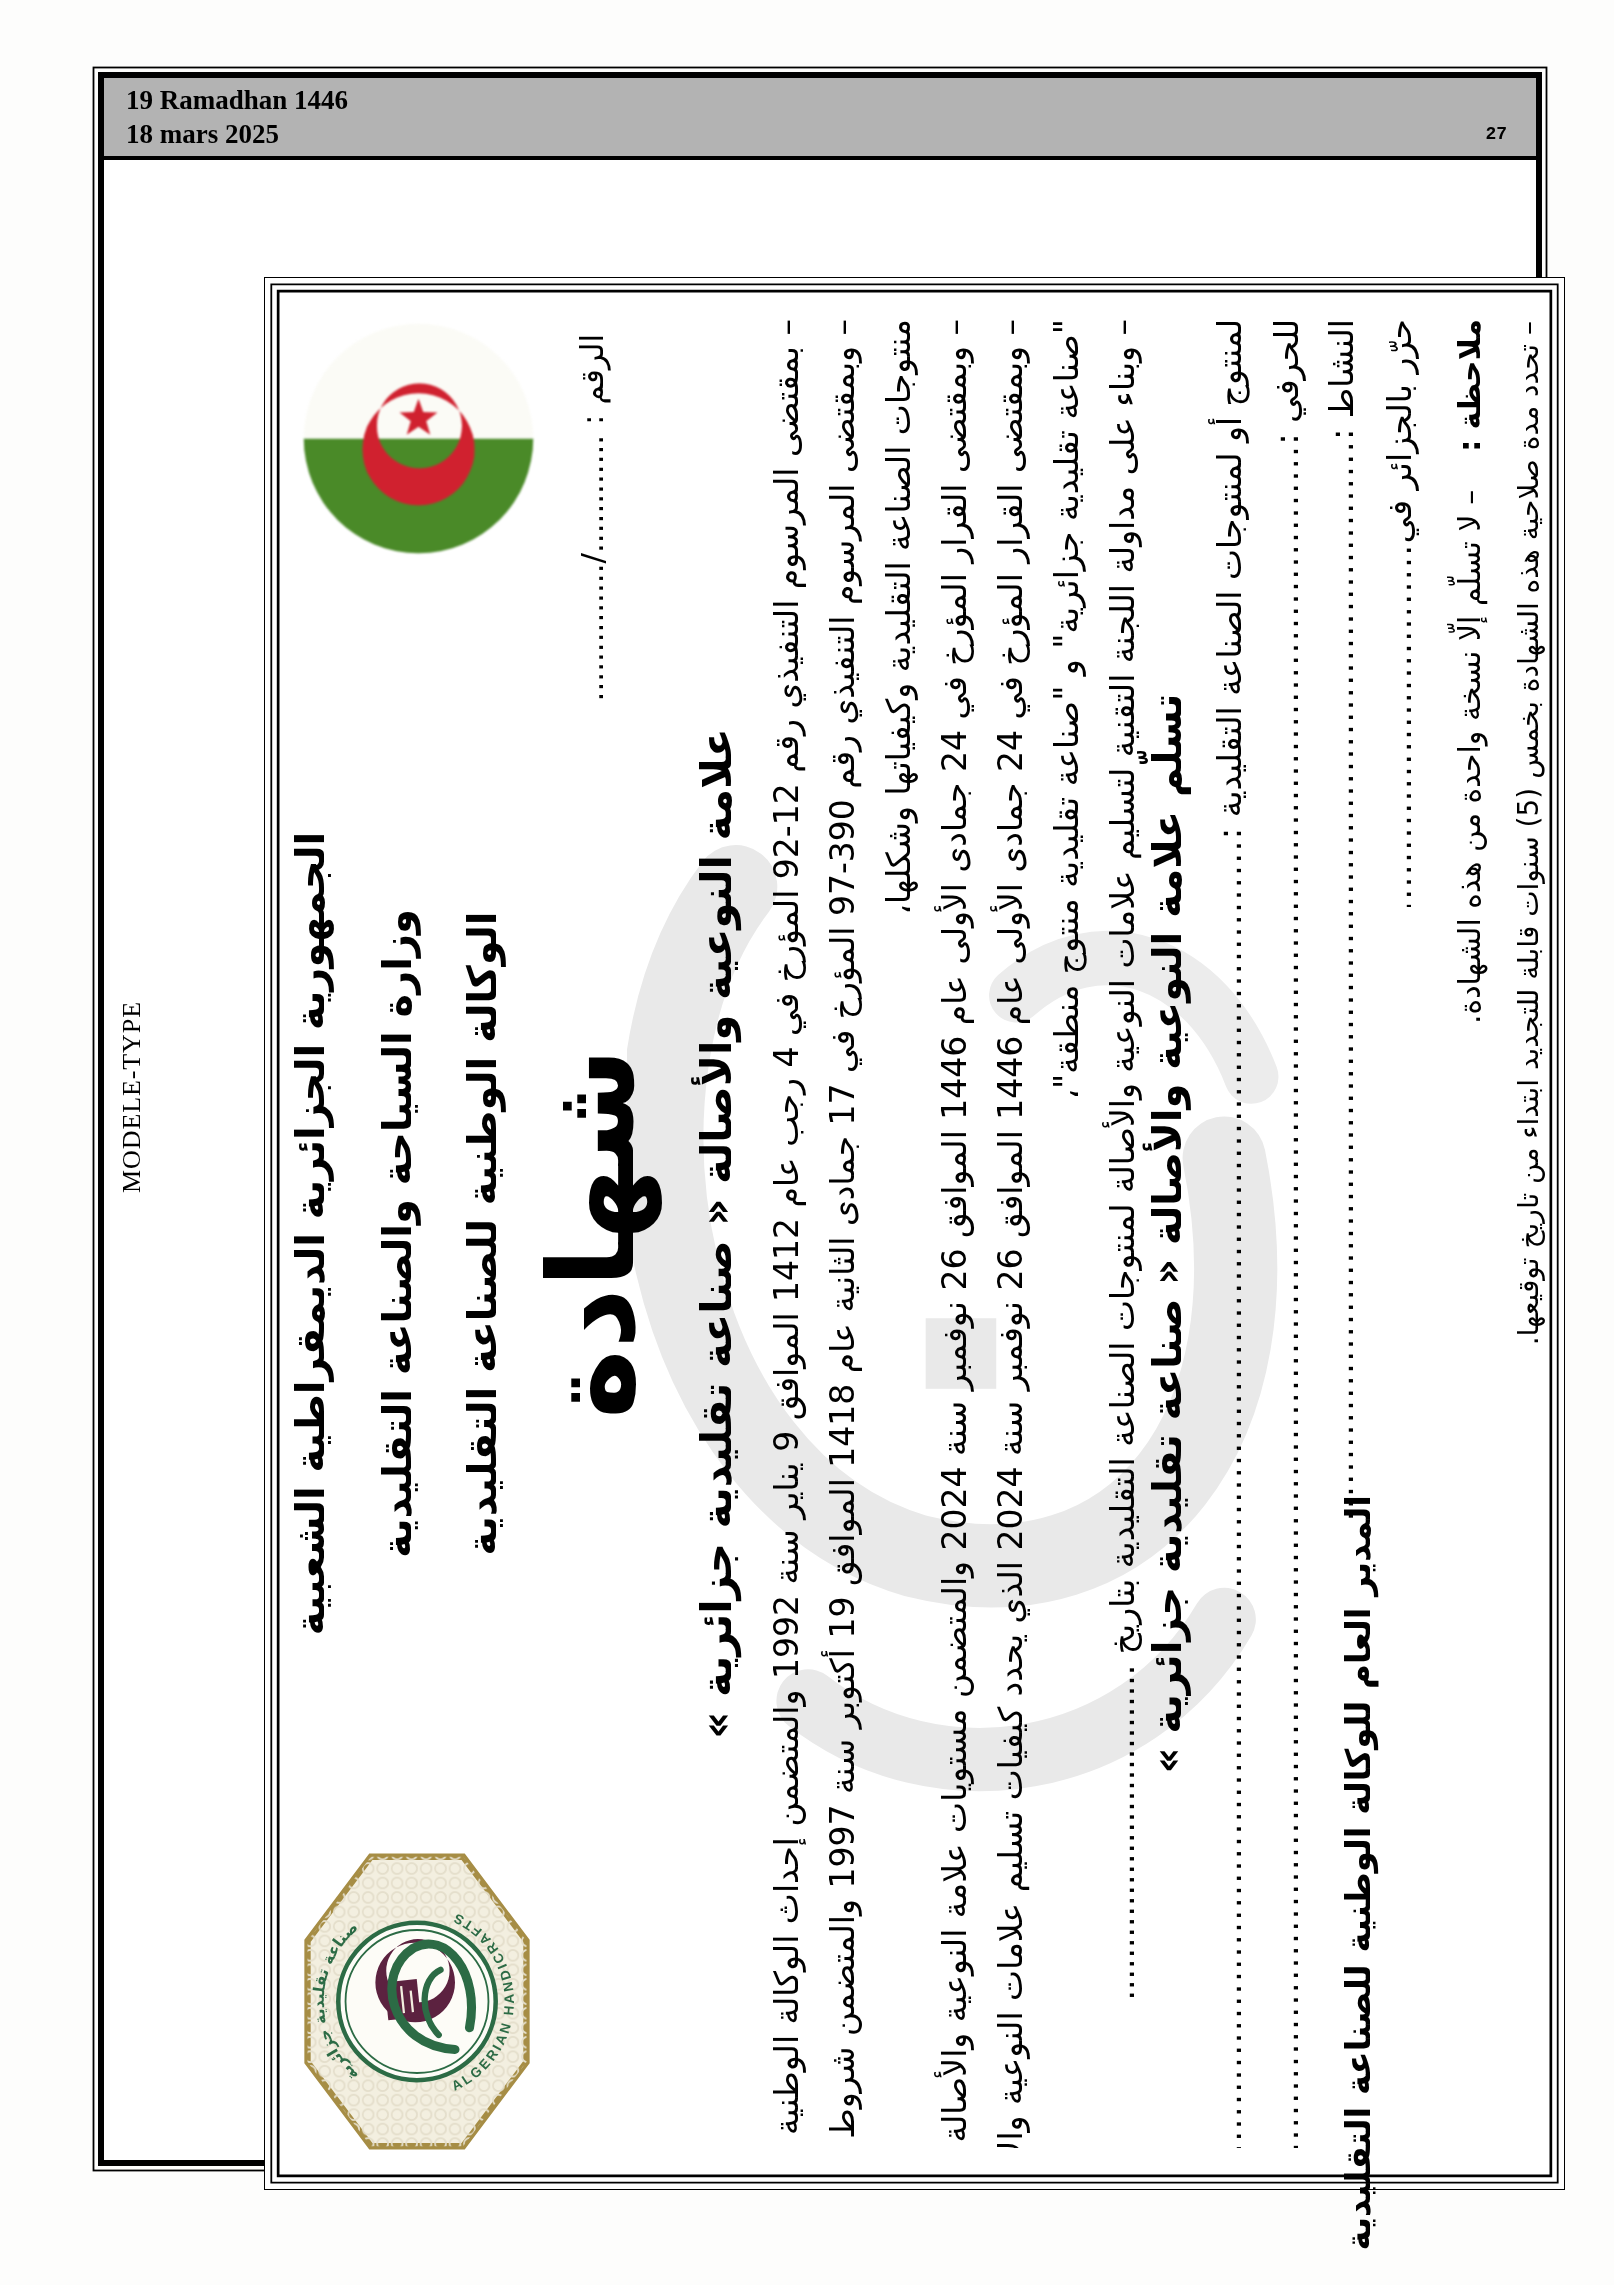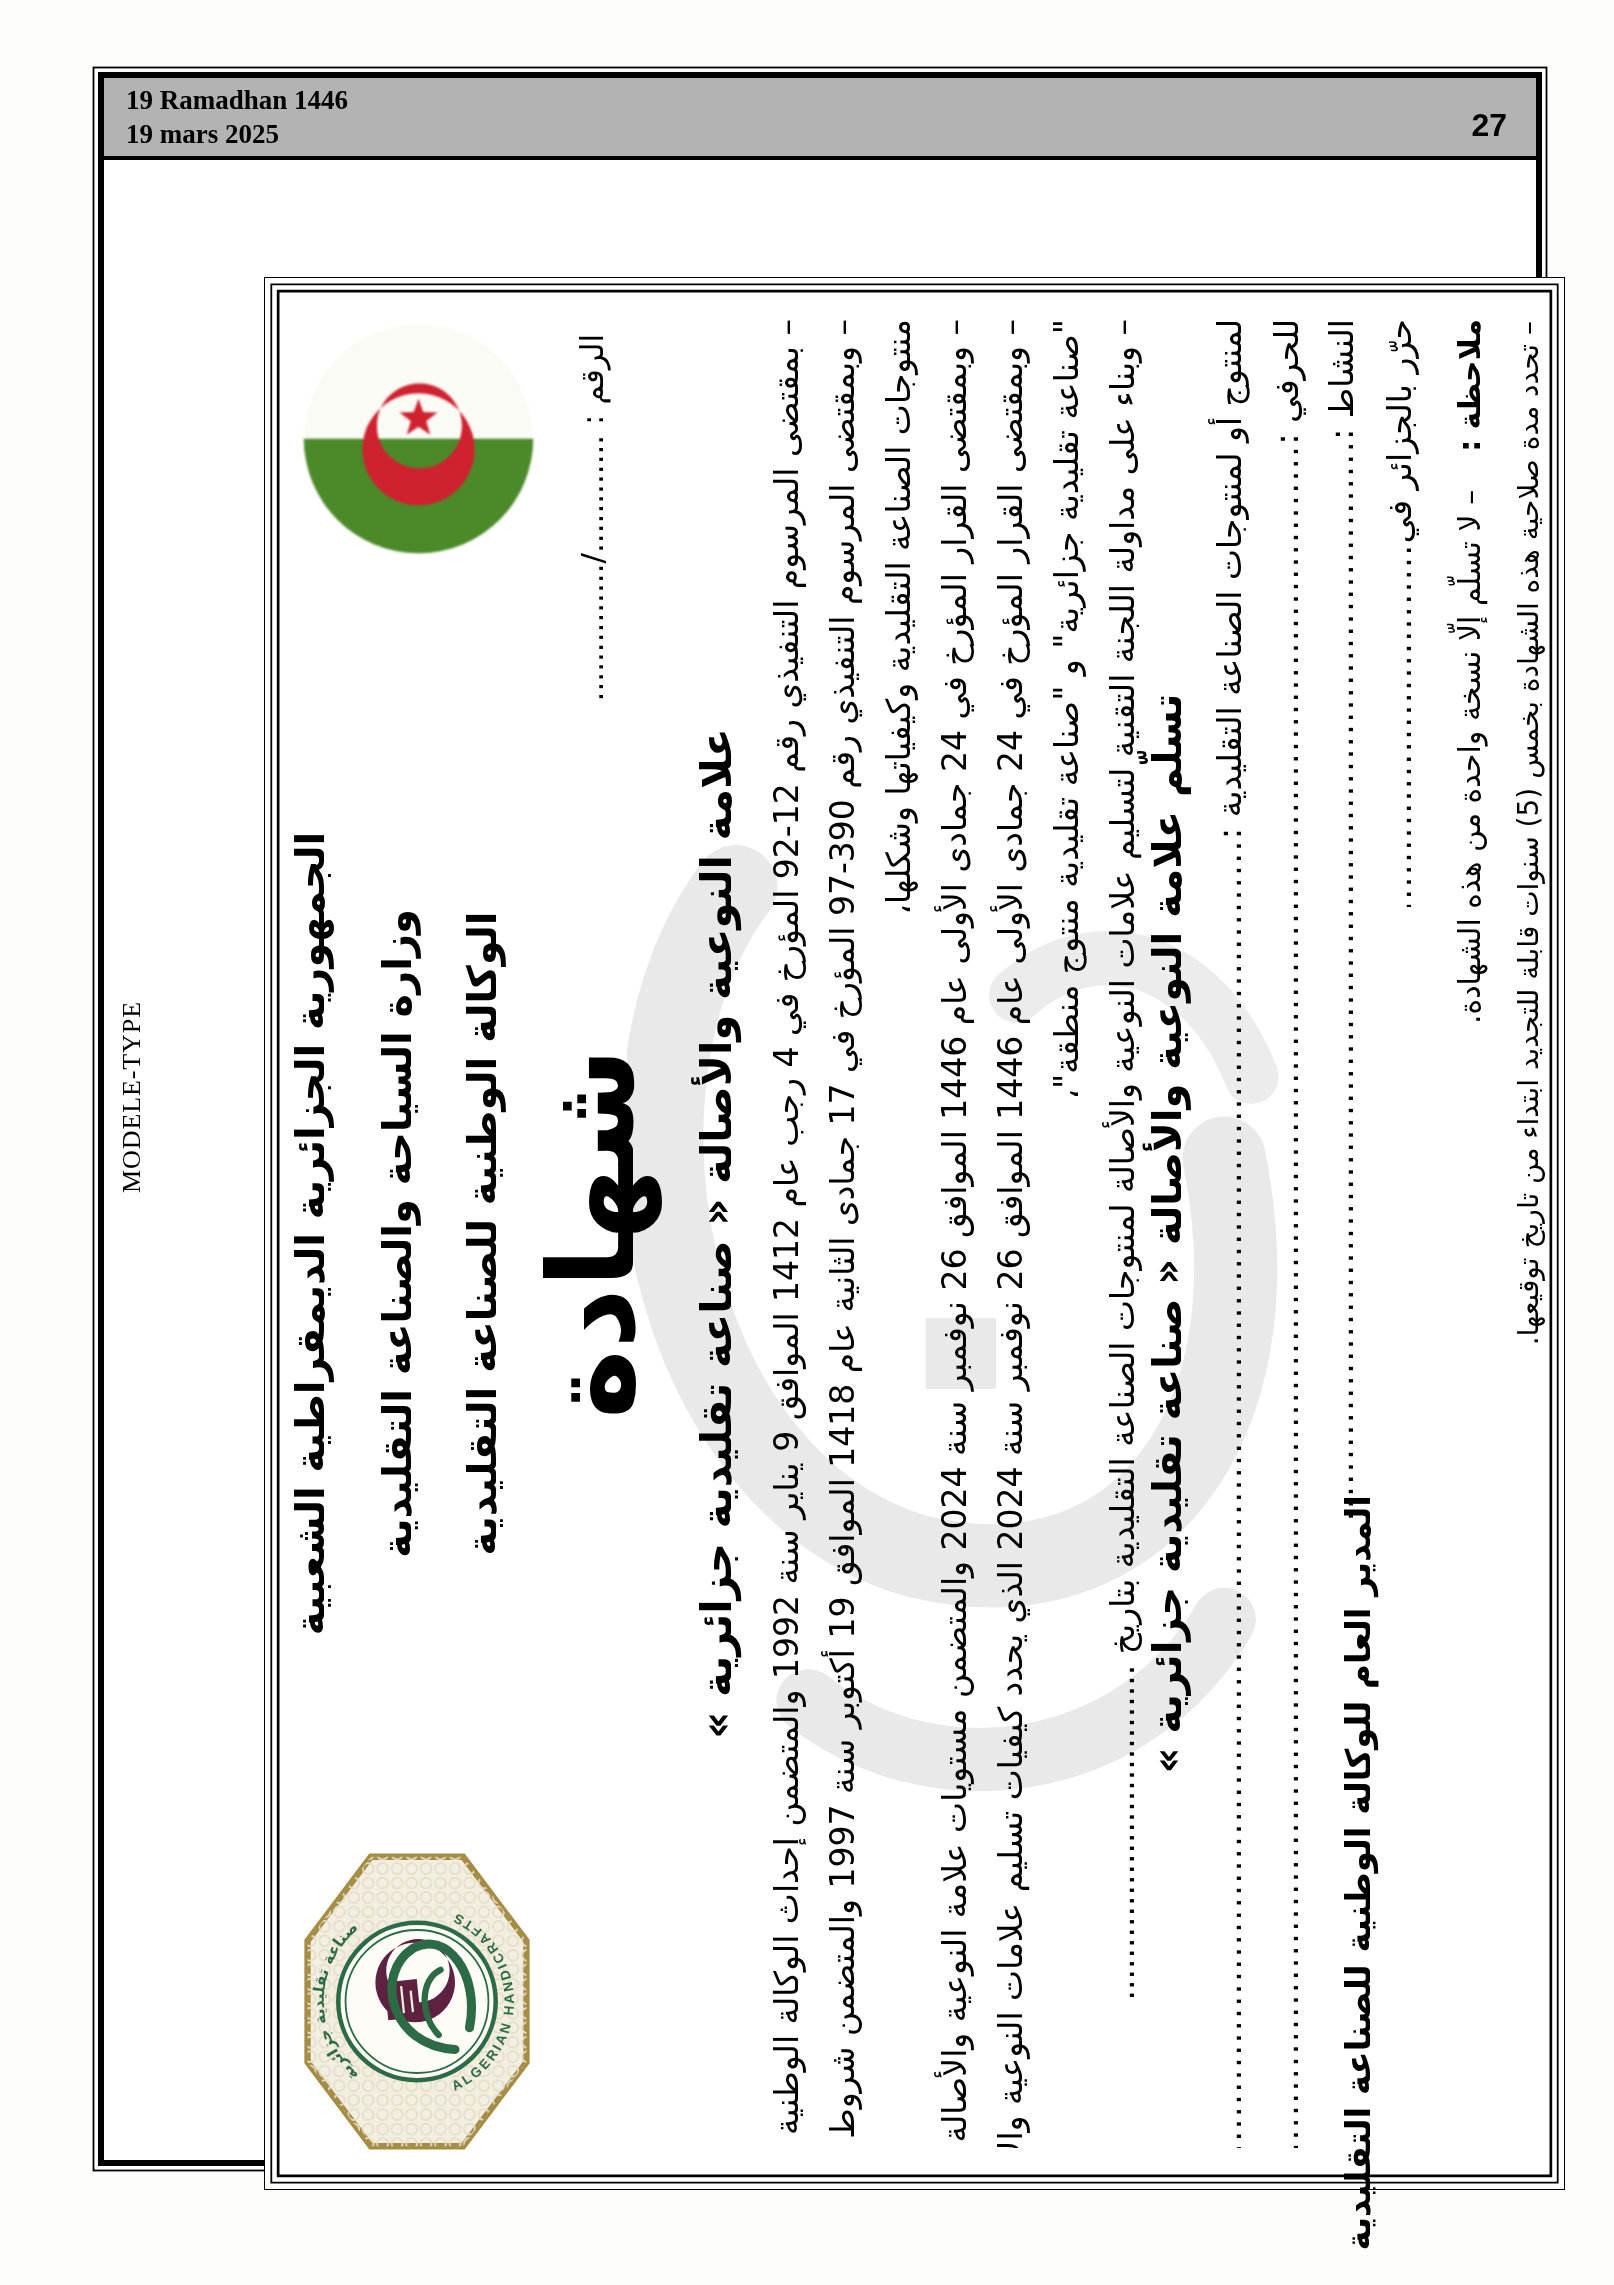--- a/index.html
+++ b/index.html
@@ -80,7 +80,7 @@
 <div class="page-frame">
 
   <div class="header-band">
-    <div class="dates"><span>19 Ramadhan 1446</span><br><span>19 mars 2025</span></div>
+    <div class="dates"><span>19 Ramadhan 1446</span><br><span>18 mars 2025</span></div>
     <div class="page-num">27</div>
   </div>
 

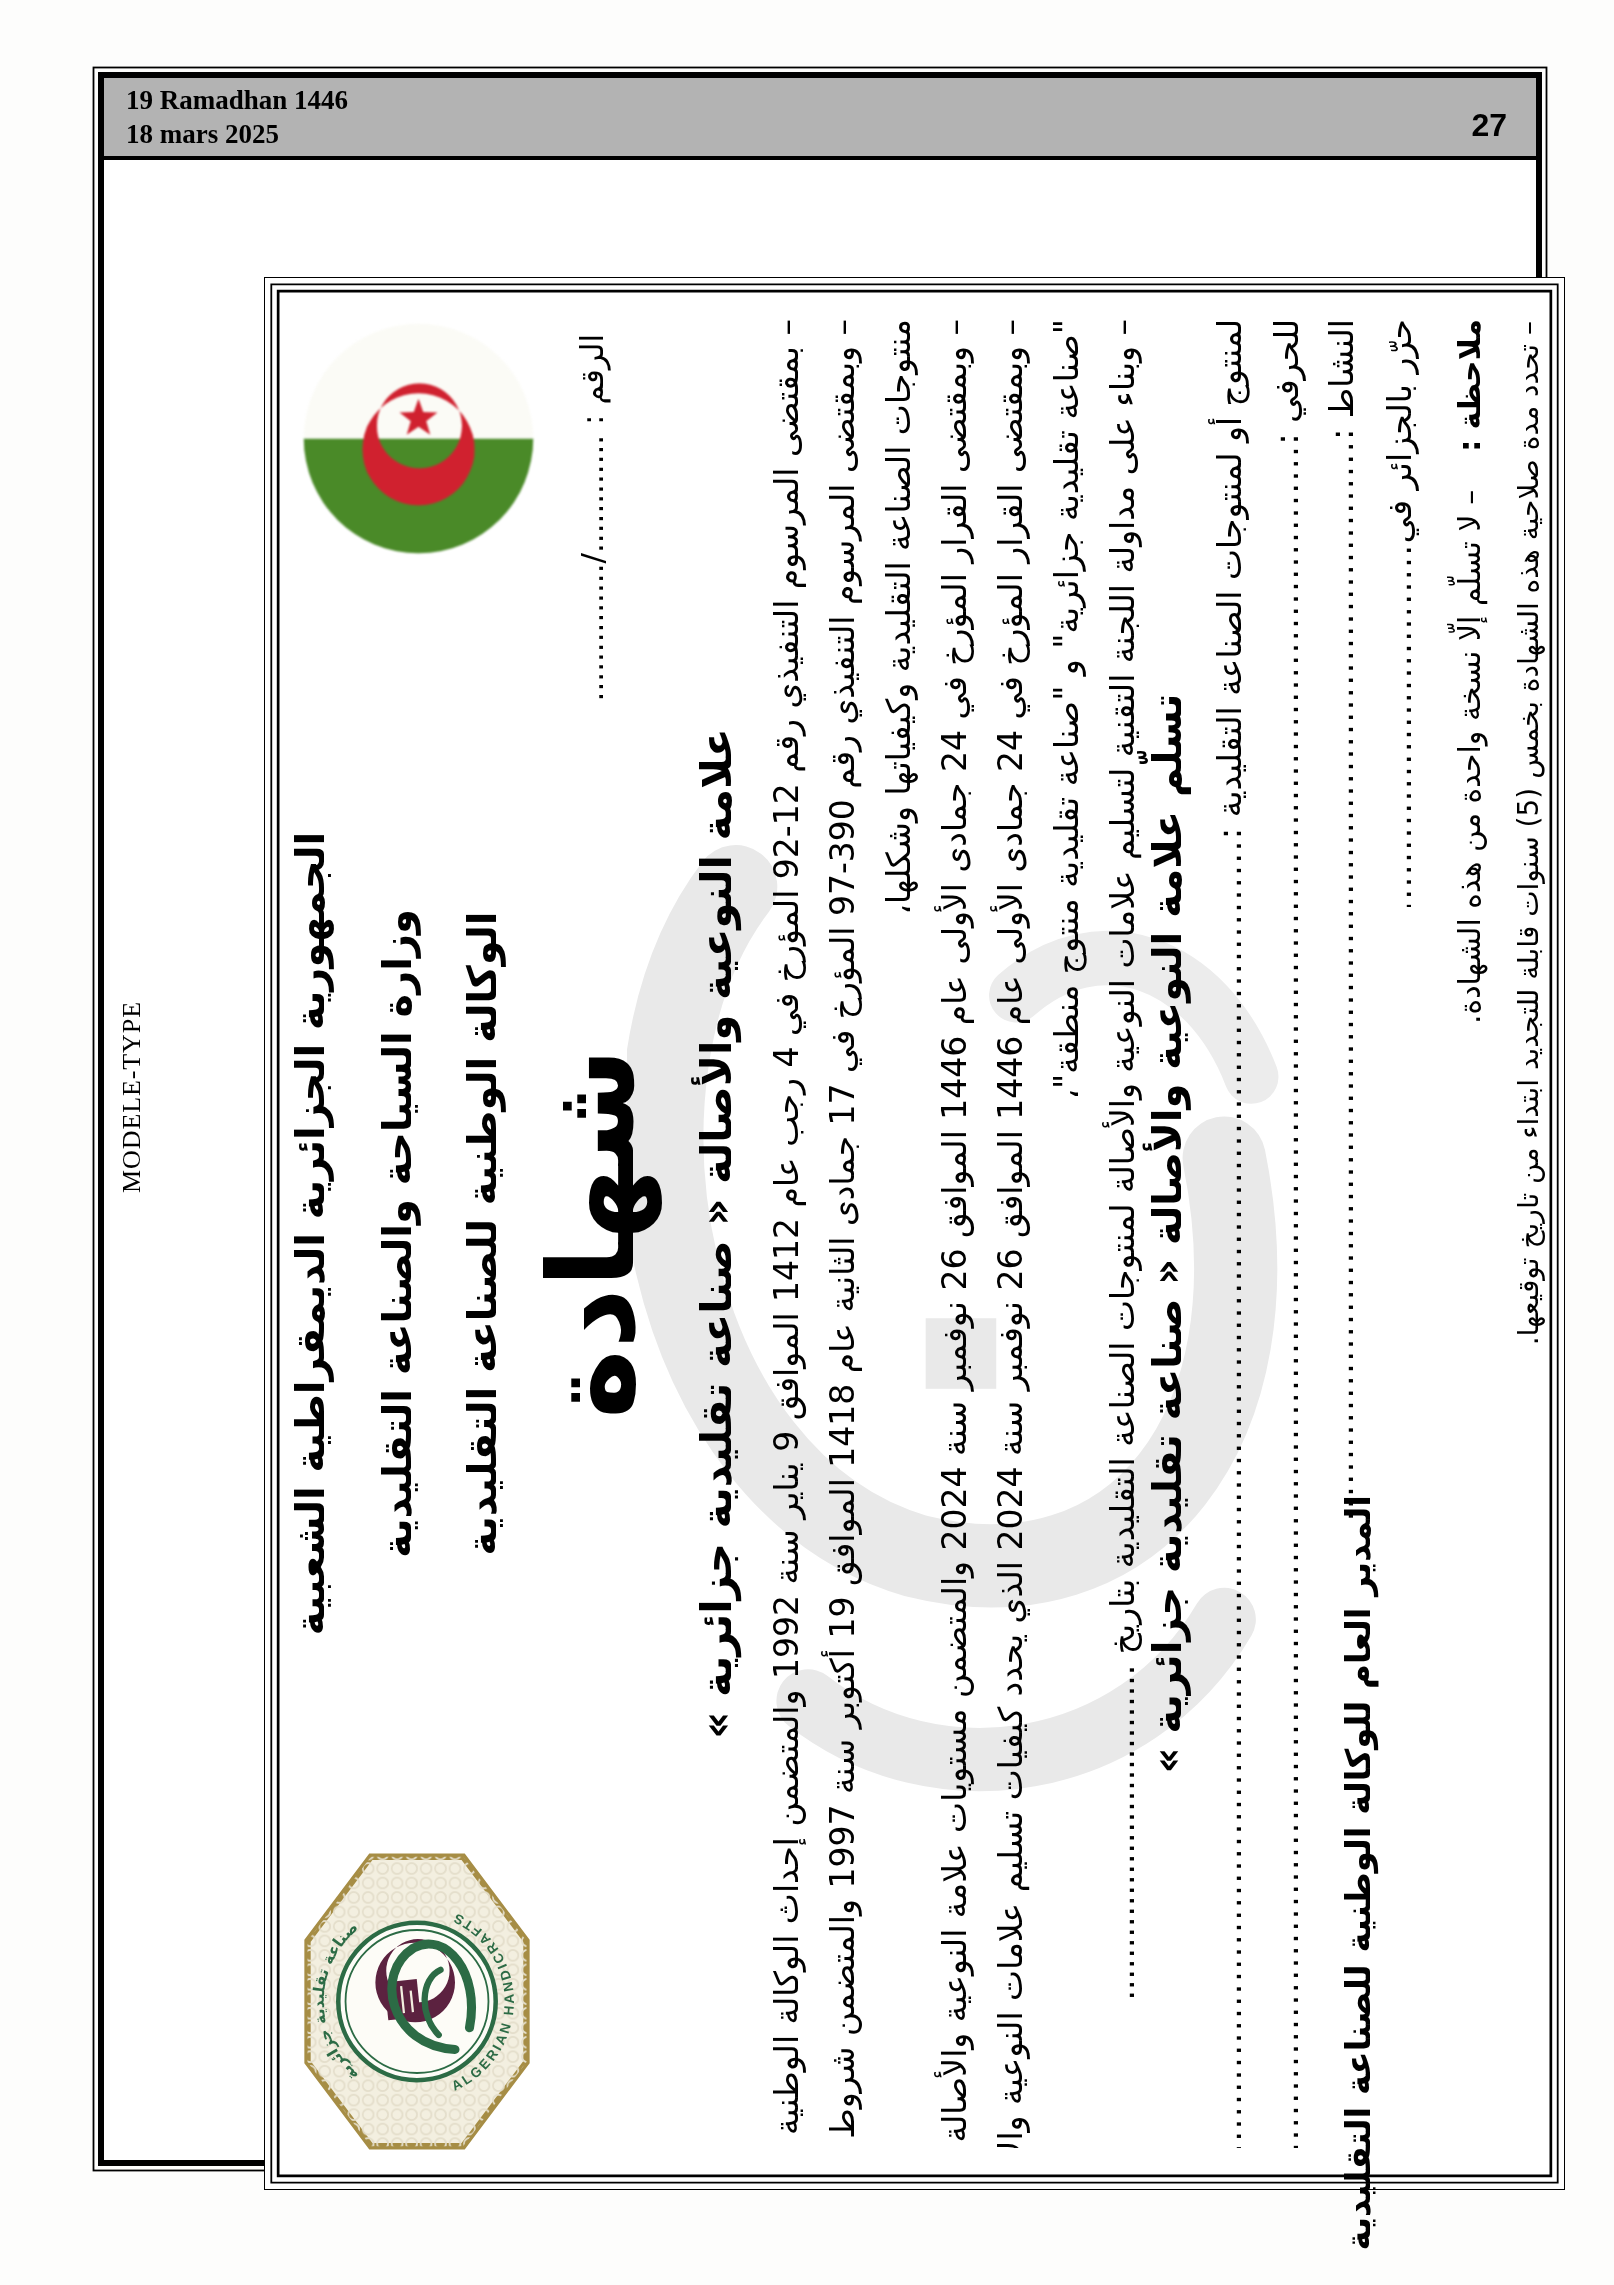--- a/index.html
+++ b/index.html
@@ -32,7 +32,7 @@
   }
   .page-num{
     position:absolute;right:29px;bottom:11.8px;
-    font-family:Liberation Sans, sans-serif;font-weight:bold;font-size:32px;
+    font-family:Liberation Mono, monospace;font-weight:bold;font-size:18px;
   }
   
   .margin-label{

